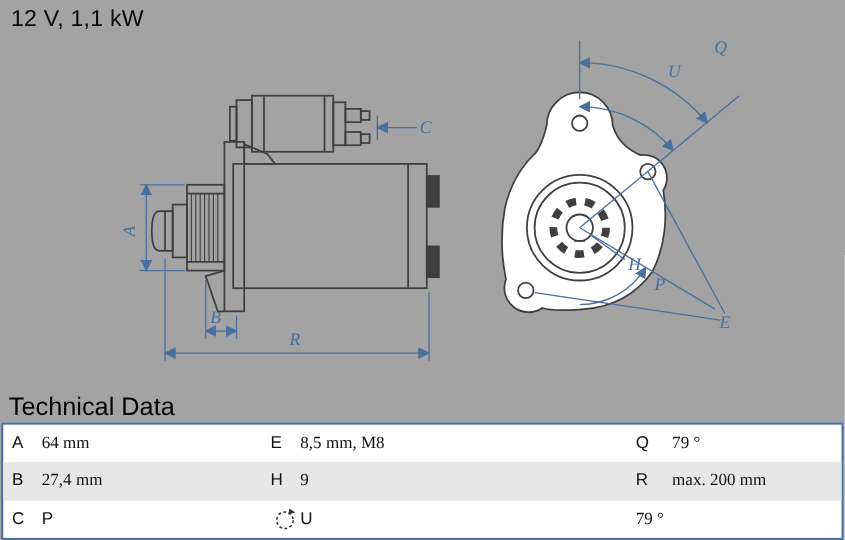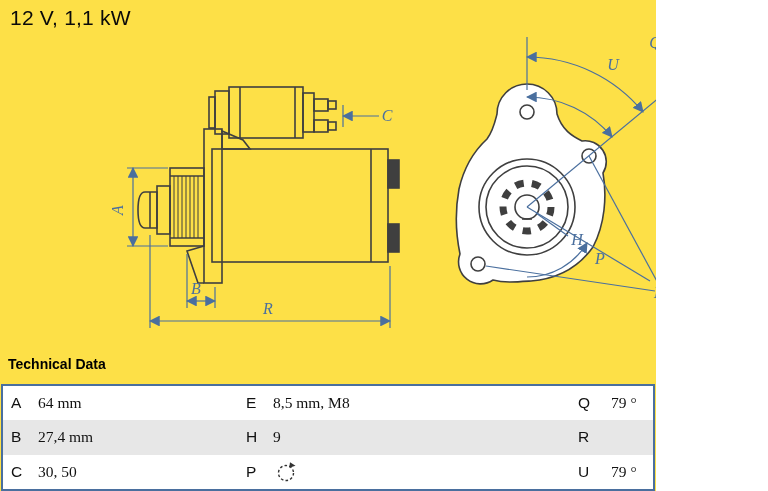--- a/index.html
+++ b/index.html
@@ -3,7 +3,7 @@
 <meta charset="utf-8">
 <style>
   html,body{margin:0;padding:0;background:#fff;}
-  .stage{position:relative;width:656px;height:491px;background:#fde047;overflow:hidden;
+  .stage{position:relative;width:768px;height:491px;background:#a3a3a3;overflow:hidden;
          font-family:"Liberation Sans",sans-serif;color:#111;}
   .title{position:absolute;left:10px;top:6px;font-size:21px;letter-spacing:.2px;color:#0a0a0a;}
   .drawing{position:absolute;left:0;top:0;}

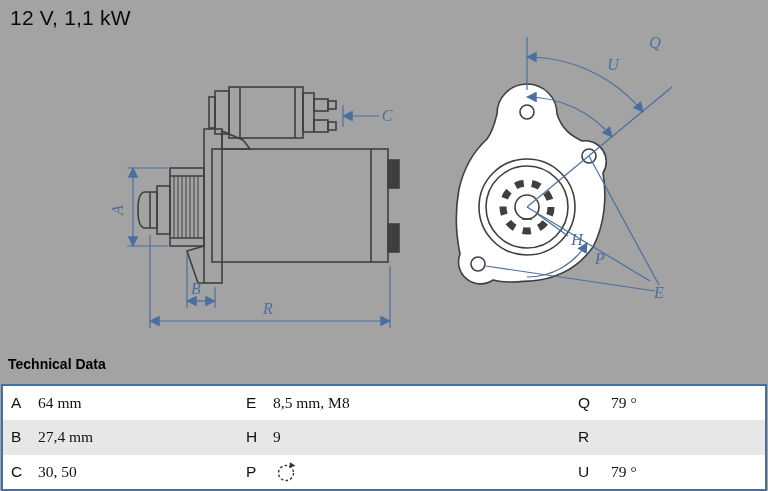--- a/index.html
+++ b/index.html
@@ -7,7 +7,7 @@
          font-family:"Liberation Sans",sans-serif;color:#111;}
   .title{position:absolute;left:10px;top:6px;font-size:21px;letter-spacing:.2px;color:#0a0a0a;}
   .drawing{position:absolute;left:0;top:0;}
-  .heading{position:absolute;left:8px;top:356px;font-size:14px;font-weight:bold;color:#000;}
+  .heading{position:absolute;left:8px;top:356px;font-size:23px;font-weight:normal;color:#000;}
   .spec-table{position:absolute;left:1px;right:1px;top:384px;bottom:0;
               border:2px solid #4a6f9e;box-sizing:border-box;background:#fff;
               display:flex;flex-direction:column;}

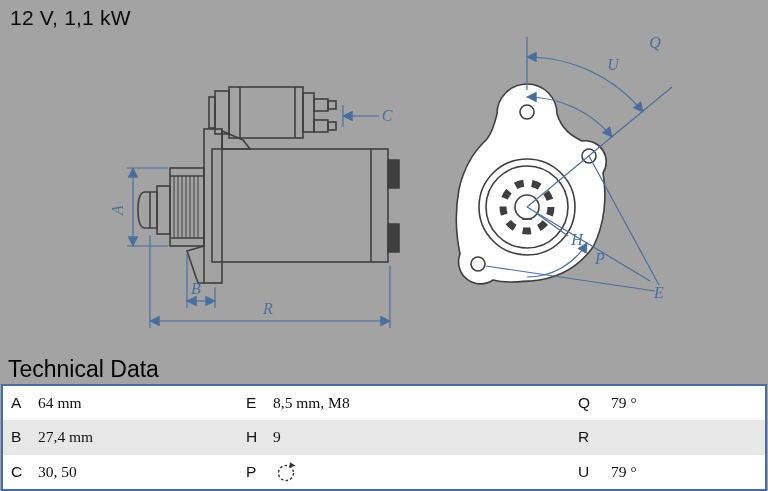--- a/index.html
+++ b/index.html
@@ -158,6 +158,7 @@
       <span class="k">H</span>
       <span class="v">9</span>
       <span class="k">R</span>
+      <span class="v">max. 200 mm</span>
     </div>
 
     <div class="spec-row">

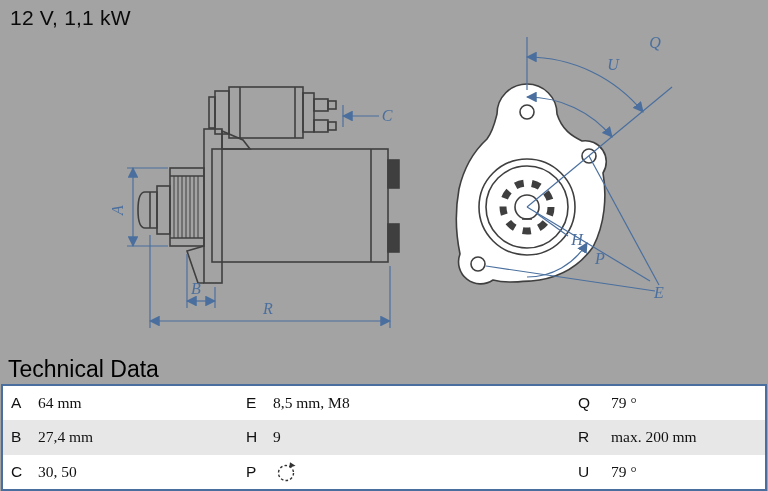--- a/index.html
+++ b/index.html
@@ -163,7 +163,6 @@
 
     <div class="spec-row">
       <span class="k">C</span>
-      <span class="v">30, 50</span>
       <span class="k">P</span>
       <span class="v">
         <svg class="rot-icon" width="22" height="22" viewBox="0 0 22 22">

